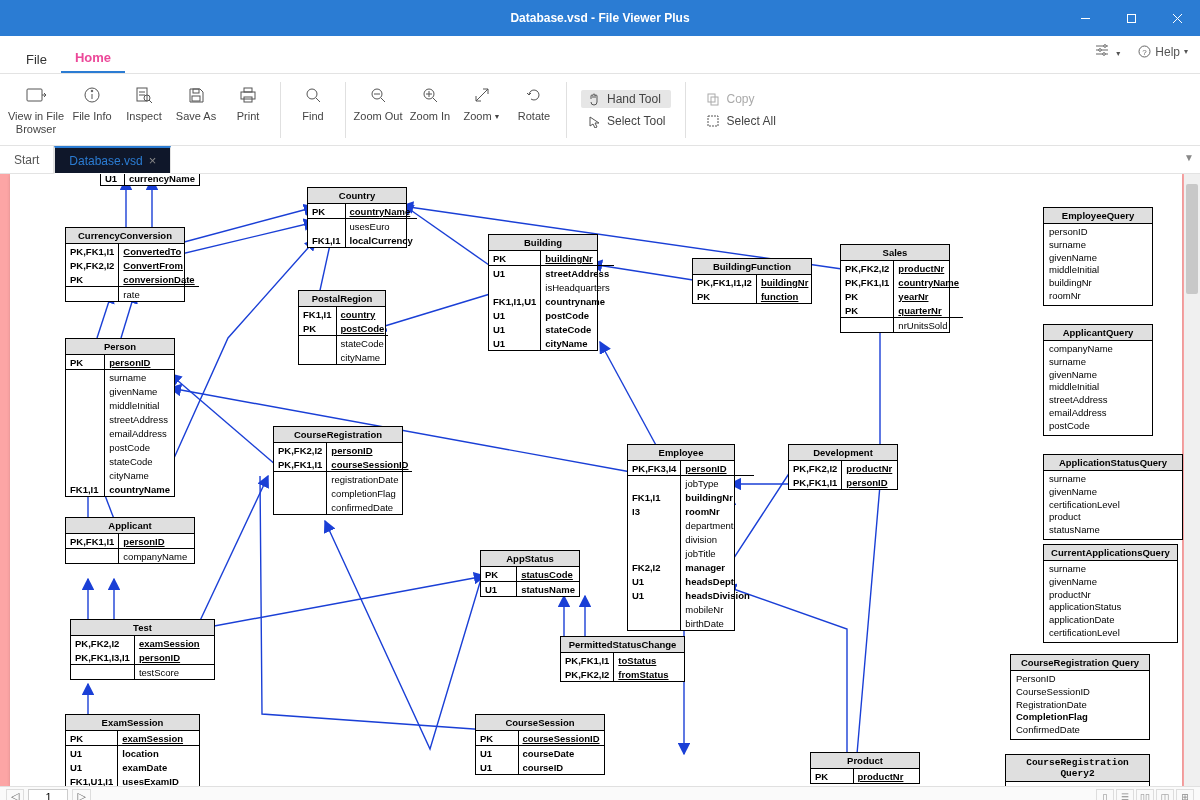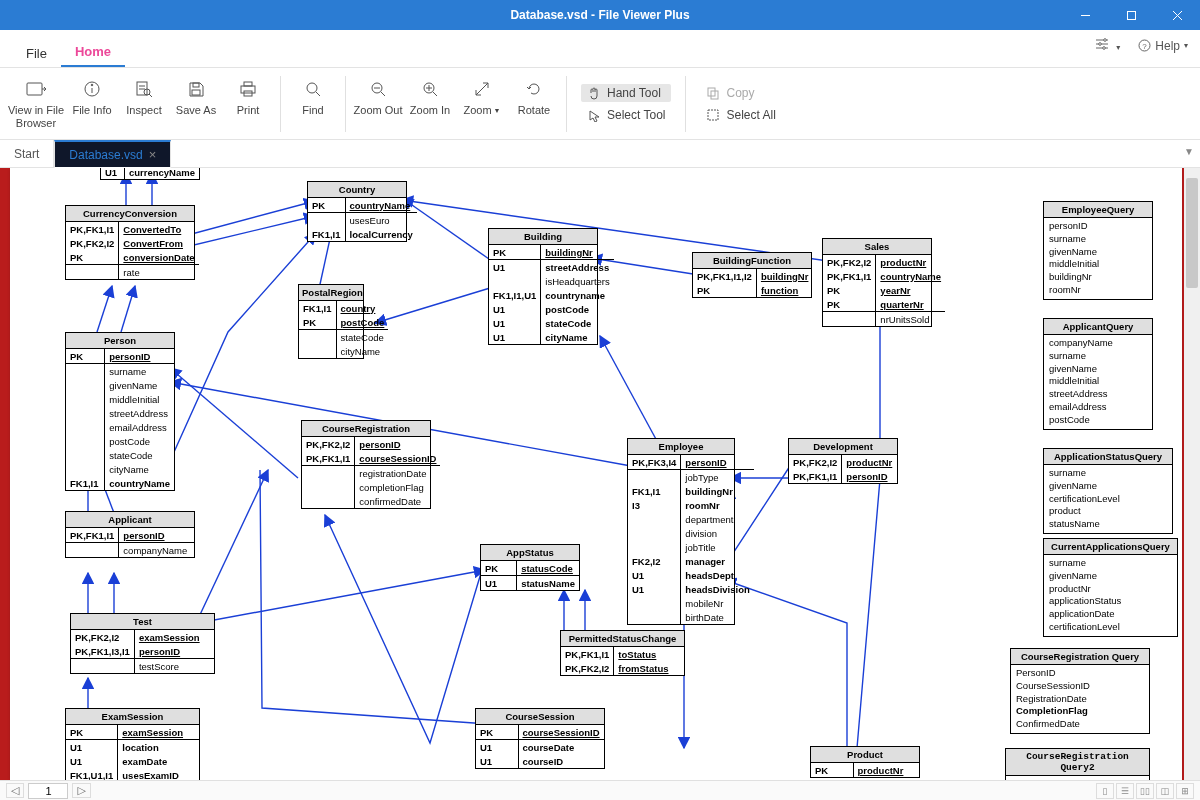--- a/index.html
+++ b/index.html
@@ -4,7 +4,7 @@
 <style>
   *{box-sizing:border-box;margin:0;padding:0}
   html,body{width:1200px;height:800px;font-family:"Segoe UI",Arial,sans-serif;overflow:hidden;background:#fff}
-  .titlebar{height:30px;background:#2b7cd3;color:#fff;display:flex;align-items:center;font-size:12px;position:relative}
+  .titlebar{height:36px;background:#2b7cd3;color:#fff;display:flex;align-items:center;font-size:12px;position:relative}
   .titlebar-title{position:absolute;left:50%;transform:translateX(-50%);font-weight:600}
   .titlebar-controls{position:absolute;right:0;display:flex;height:100%}
   .titlebar-btn{width:46px;display:flex;align-items:center;justify-content:center;color:#fff;font-size:11px;cursor:pointer}

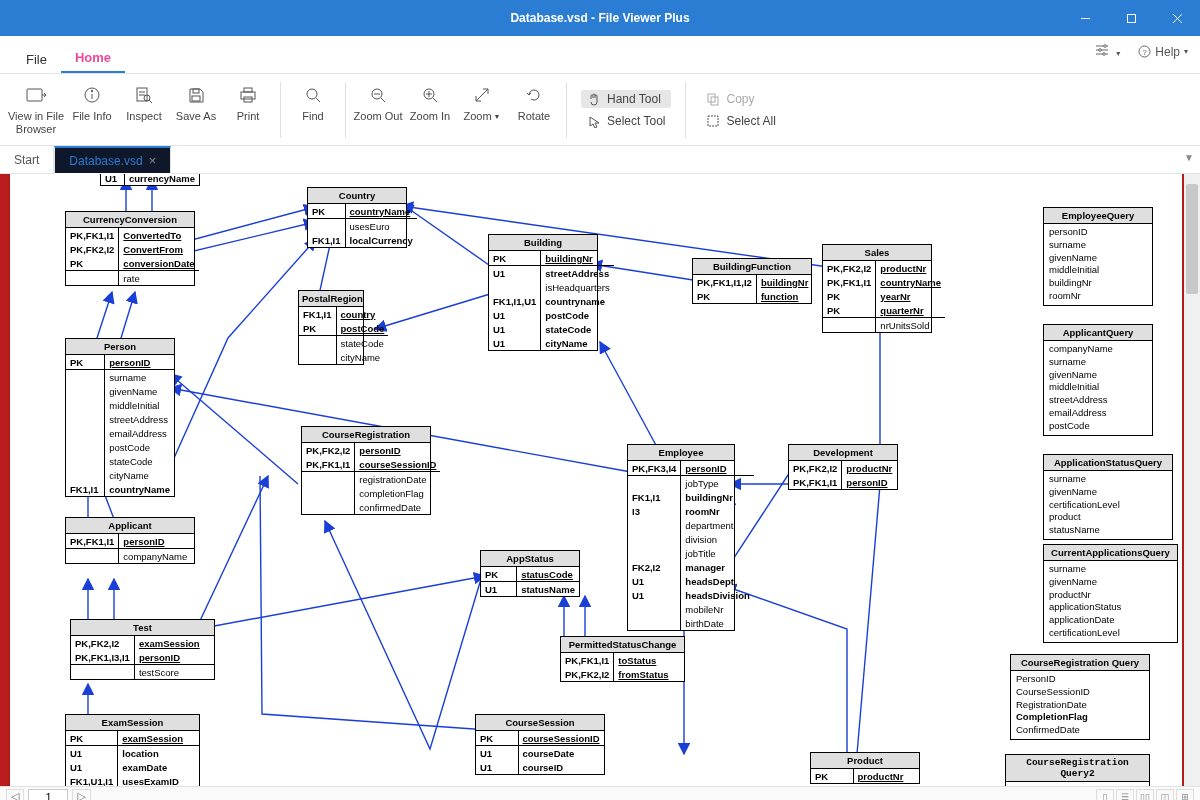--- a/index.html
+++ b/index.html
@@ -28,7 +28,7 @@
   .tab.active{color:#2b7cd3;border-top:2px solid #2b7cd3;border-right:1px solid #e3e3e3;border-left:1px solid #e3e3e3;border-bottom:1px solid #fff;margin-bottom:-1px;background:#0f172a}
   .tab-close{font-size:13px;color:#888}
   .tabstrip-drop{position:absolute;right:6px;top:6px;color:#888;font-size:10px;cursor:pointer}
-  .canvas-wrap{position:relative;height:612px;background:#b91c1c;overflow:hidden}
+  .canvas-wrap{position:relative;height:612px;background:#fca5a5;overflow:hidden}
   .canvas{position:absolute;left:10px;right:18px;top:0;bottom:0;background:#fff;box-shadow:0 1px 3px rgba(0,0,0,.15)}
   .vscroll{position:absolute;right:0;top:0;bottom:0;width:16px;background:#f0f0f0}
   .vscroll-thumb{position:absolute;left:2px;right:2px;top:10px;height:110px;background:#c8c8c8;border-radius:2px}

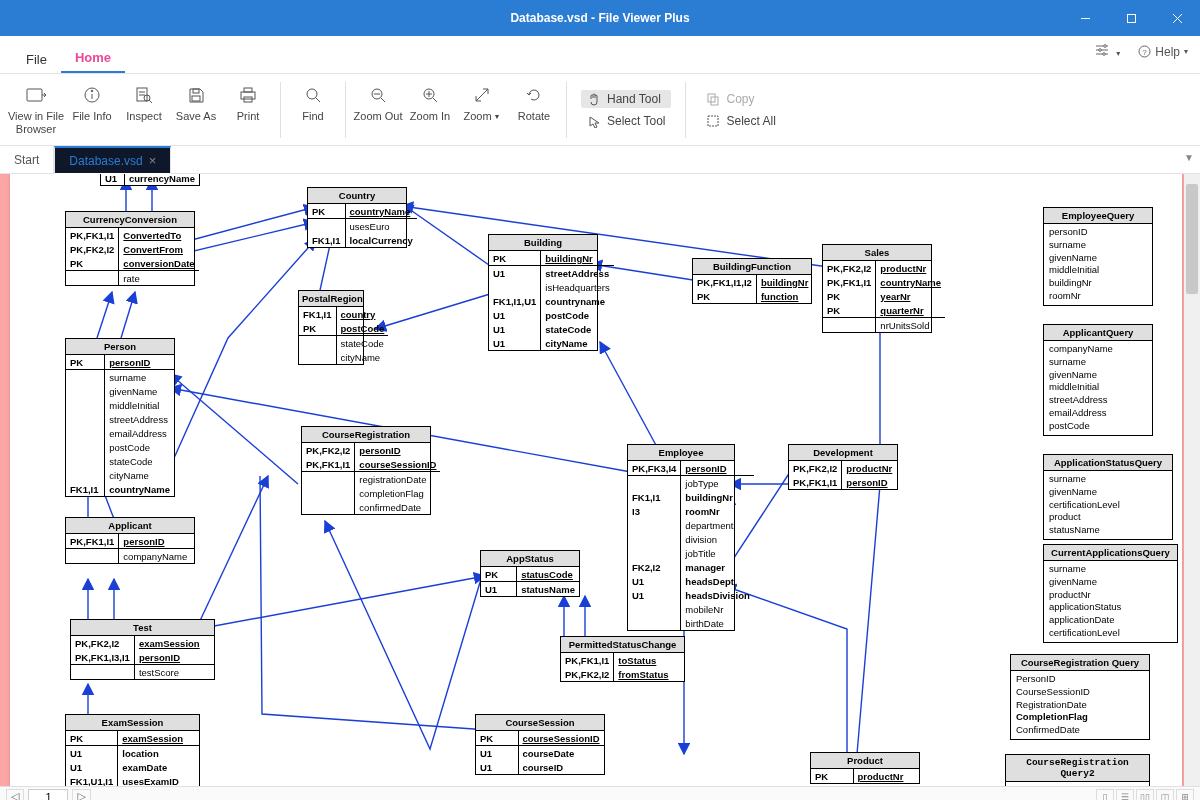--- a/index.html
+++ b/index.html
@@ -313,7 +313,7 @@
             </tbody>
           </table>
         </div>
-        <div class="ent" style="left: 55px; top: 37px; width: 130px;">
+        <div class="ent" style="left: 55px; top: 53px; width: 120px;">
           <div class="ent-head">CurrencyConversion</div>
           <table>
             <tbody>

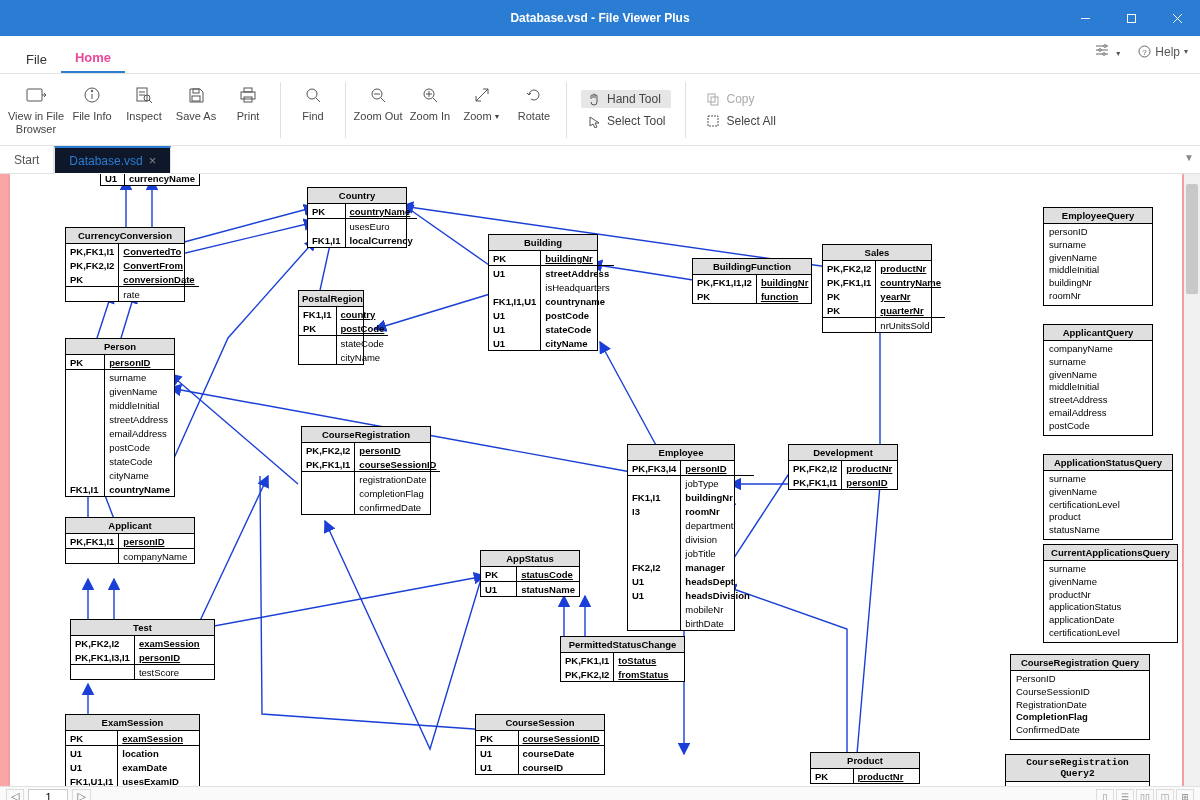--- a/index.html
+++ b/index.html
@@ -428,7 +428,7 @@
             </tbody>
           </table>
         </div>
-        <div class="ent" style="left: 812px; top: 70px; width: 110px;">
+        <div class="ent" style="left: 830px; top: 70px; width: 110px;">
           <div class="ent-head">Sales</div>
           <table>
             <tbody>

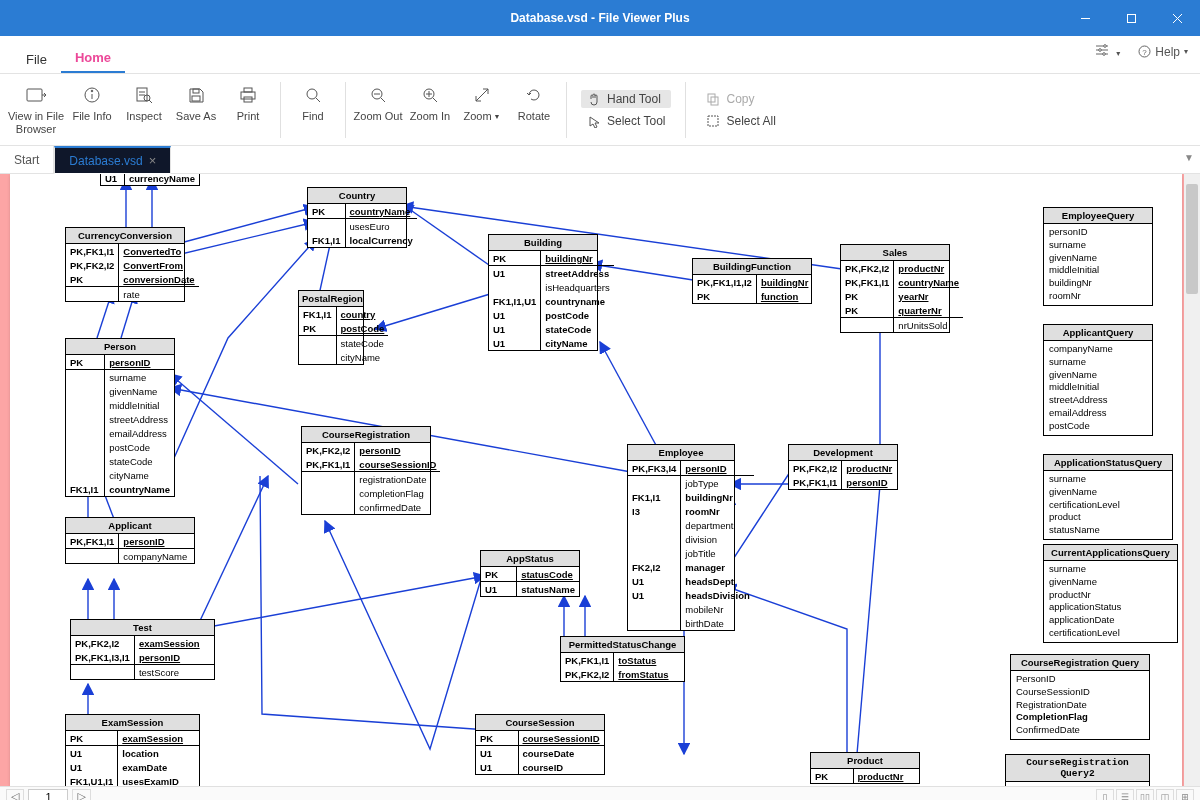--- a/index.html
+++ b/index.html
@@ -355,7 +355,7 @@
             </tbody>
           </table>
         </div>
-        <div class="ent" style="left: 288px; top: 116px; width: 66px;">
+        <div class="ent" style="left: 288px; top: 116px; width: 88px;">
           <div class="ent-head">PostalRegion</div>
           <table>
             <tbody>

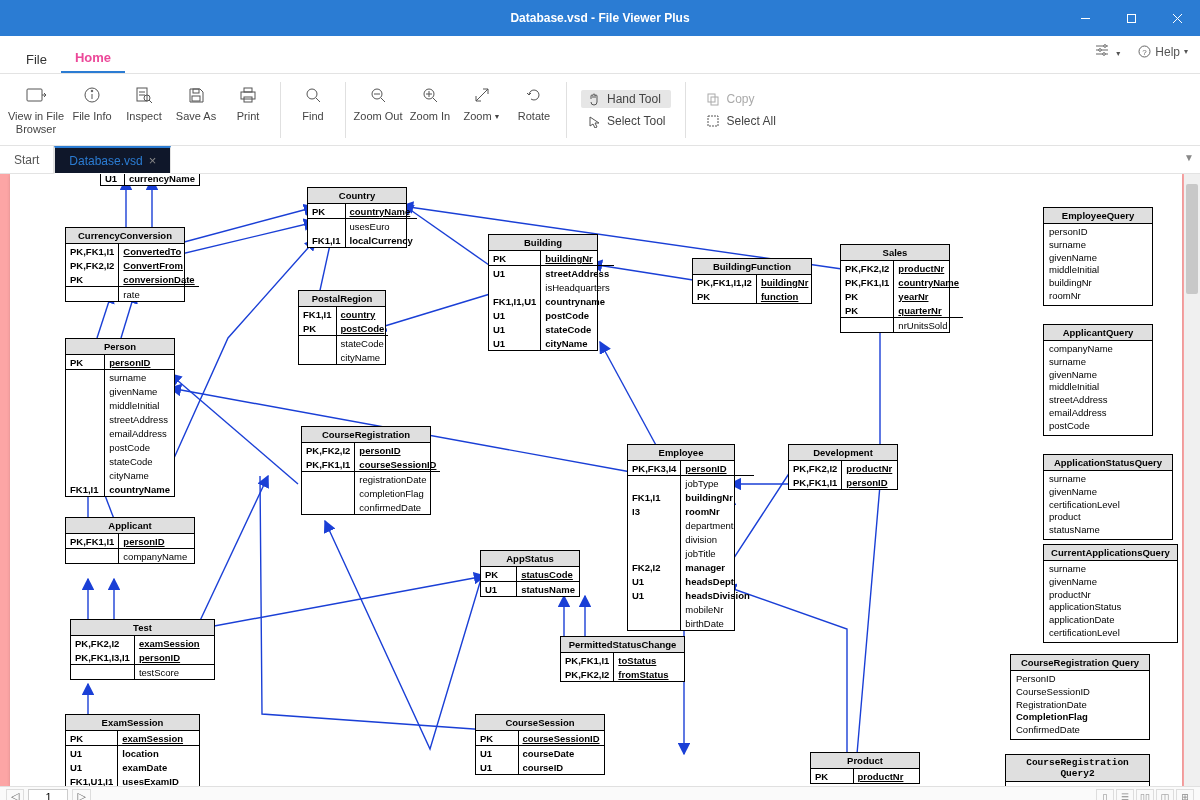--- a/index.html
+++ b/index.html
@@ -502,7 +502,7 @@
             </tbody>
           </table>
         </div>
-        <div class="ent" style="left: 263px; top: 252px; width: 130px; margin-left: 28px;">
+        <div class="ent" style="left: 263px; top: 252px; width: 130px;">
           <div class="ent-head">CourseRegistration</div>
           <table>
             <tbody>

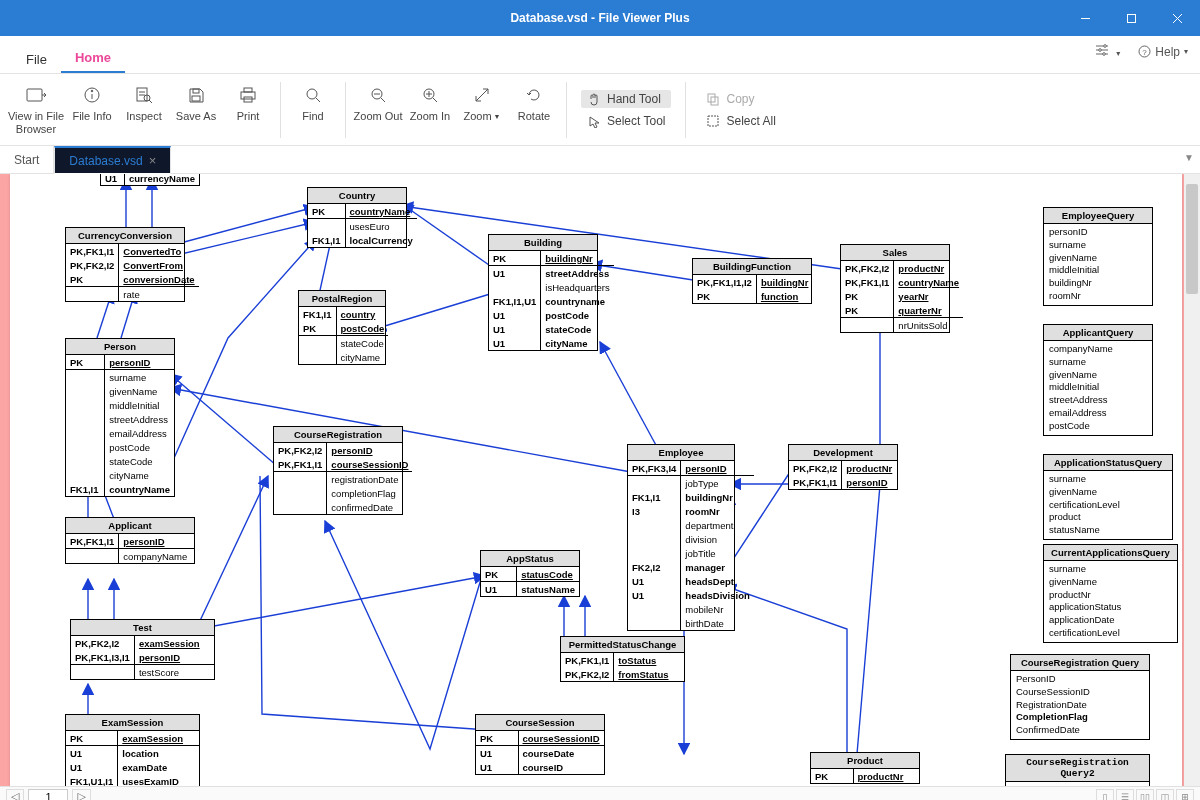--- a/index.html
+++ b/index.html
@@ -739,7 +739,7 @@
             <div>postCode</div>
           </div>
         </div>
-        <div class="ent-simple" style="left: 1033px; top: 280px; width: 130px;">
+        <div class="ent-simple" style="left: 1033px; top: 280px; width: 140px;">
           <div class="ent-head">ApplicationStatusQuery</div>
           <div class="body">
             <div>surname</div>

